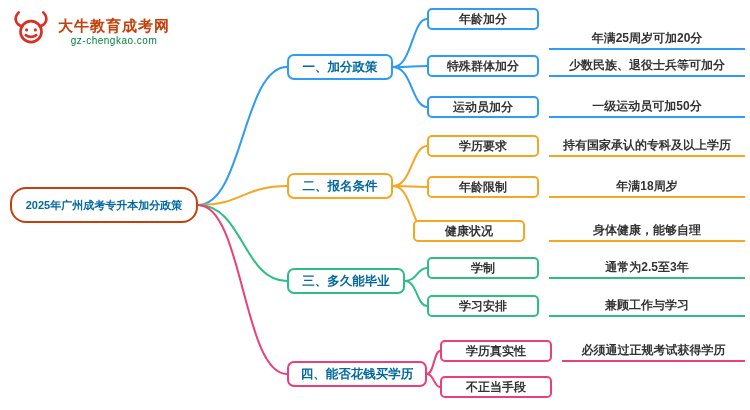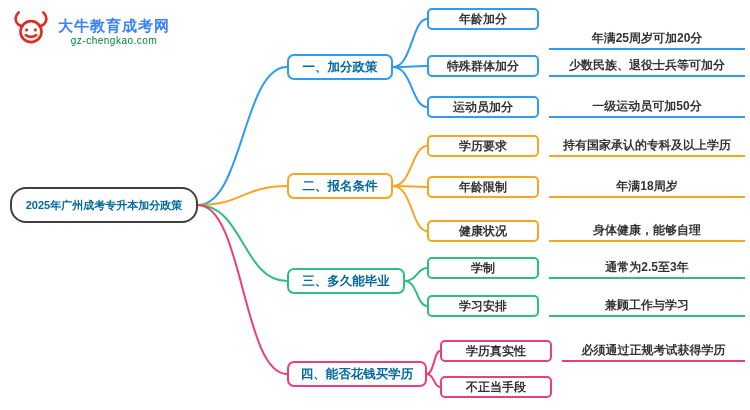--- a/index.html
+++ b/index.html
@@ -22,7 +22,7 @@
   .c-green  { border-color:#2EBE84; }
   .c-pink   { border-color:#EC3E77; }
   .logo { position:absolute; left:10px; top:8px; display:flex; align-items:center; gap:6px; cursor:pointer; }
-  .logo-title { color:#3b82f6; font-size:15px; font-weight:bold; letter-spacing:1px; line-height:1.2; }
+  .logo-title { color:#c2410c; font-size:15px; font-weight:bold; letter-spacing:1px; line-height:1.2; }
   .logo-sub { color:#00843C; font-size:10px; text-align:center; letter-spacing:.5px; }
 </style>
 </head>

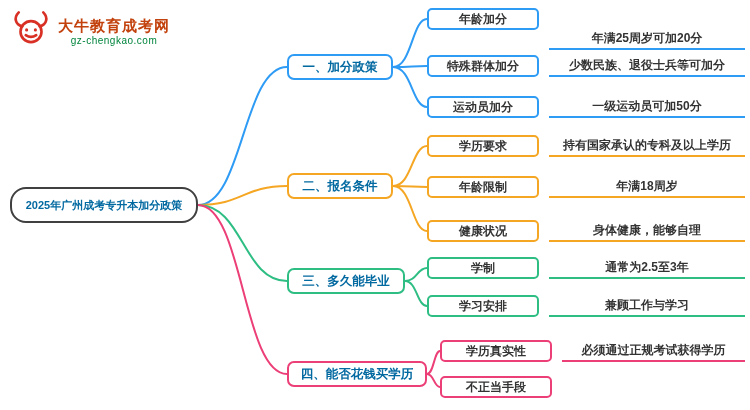--- a/index.html
+++ b/index.html
@@ -10,7 +10,7 @@
   .links path { fill:none; stroke-width:2; stroke-linecap:round; }
   .node { position:absolute; background:#fff; display:flex; align-items:center; justify-content:center;
           font-weight:bold; color:#0369a1; white-space:nowrap; }
-  .root { border:2px solid #404040; border-radius:16px; font-size:11px; }
+  .root { border:2px solid #c2410c; border-radius:16px; font-size:11px; }
   .branch { border:2px solid; border-radius:7px; font-size:12.5px; }
   .leaf-label { position:absolute; width:112px; height:22px; background:#fff; border:2px solid; border-radius:5px;
                 display:flex; align-items:center; justify-content:center; font-size:12px; font-weight:bold;

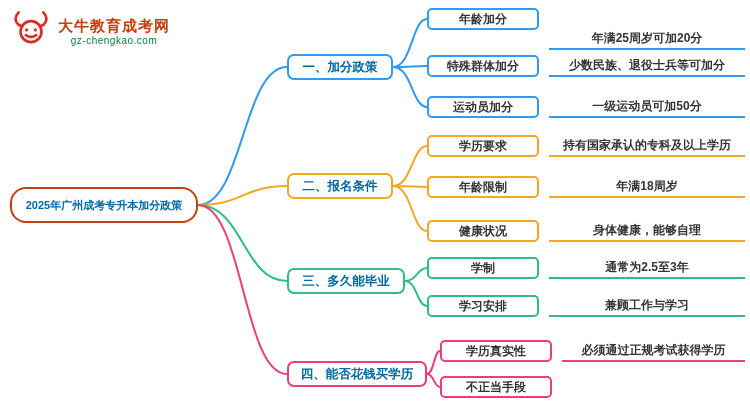--- a/index.html
+++ b/index.html
@@ -93,7 +93,7 @@
   <div class="leaf-label c-orange" style="left:427px; top:176px;">年龄限制</div>
   <div class="leaf-value c-orange" style="left:549px; top:176px; width:196px;">年满18周岁</div>
 
-  <div class="leaf-label c-orange" style="left:427px; top:220px;">健康状况</div>
+  <div class="leaf-label c-orange" style="left:413px; top:220px;">健康状况</div>
   <div class="leaf-value c-orange" style="left:549px; top:220px; width:196px;">身体健康，能够自理</div>
 
   <div class="leaf-label c-green" style="left:427px; top:257px;">学制</div>

